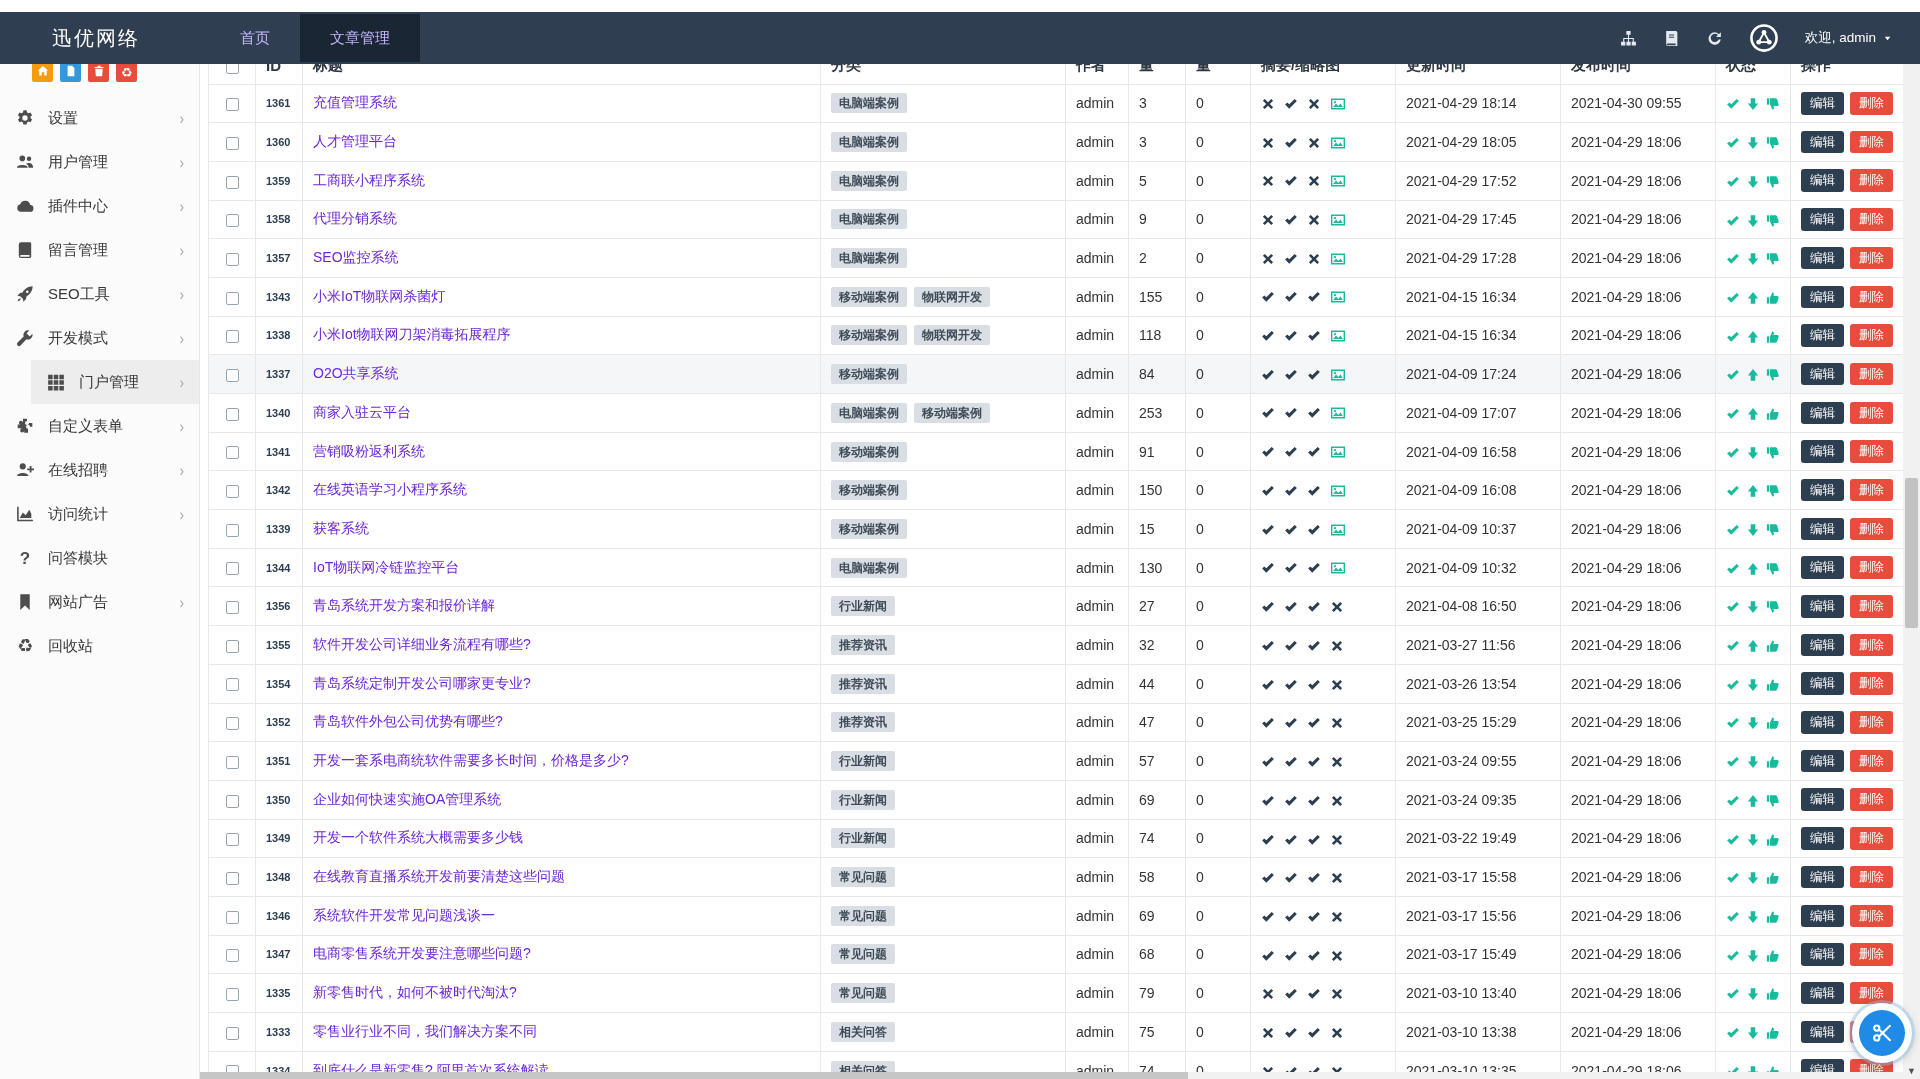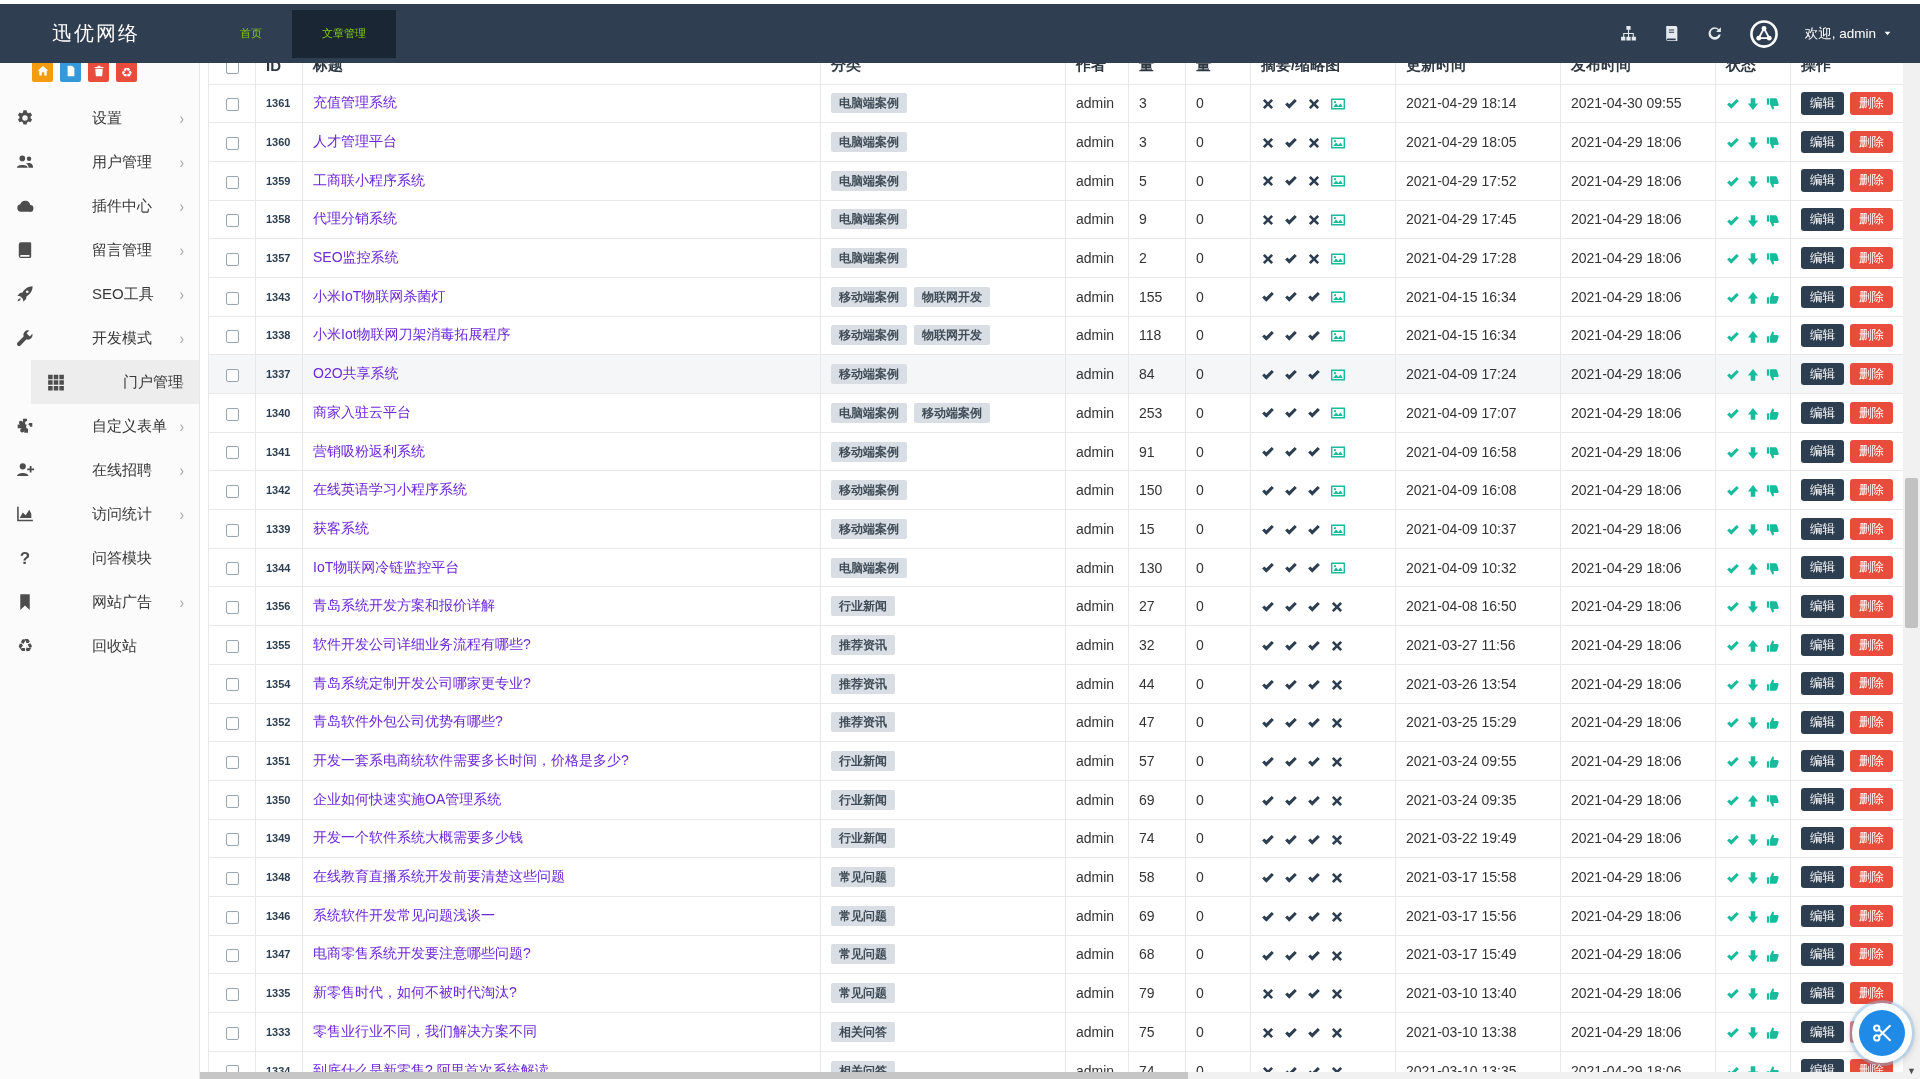--- a/index.html
+++ b/index.html
@@ -7,7 +7,7 @@
   body { position:relative; background:#fff; font-family:"Liberation Sans","DejaVu Sans",sans-serif; }
 
   
-  .navbar { position:absolute; left:0; top:4px; width:1920px; height:59px; background:#2f3e50;
+  .navbar { position:absolute; left:0; top:12px; width:1920px; height:52px; background:#2f3e50;
             display:flex; align-items:center; color:#fff; z-index:30; }
   .brand { margin-left:52px; font-size:20px; letter-spacing:2px; font-weight:400; white-space:nowrap; }
   .nav-items { display:flex; height:48px; margin-left:70px; }

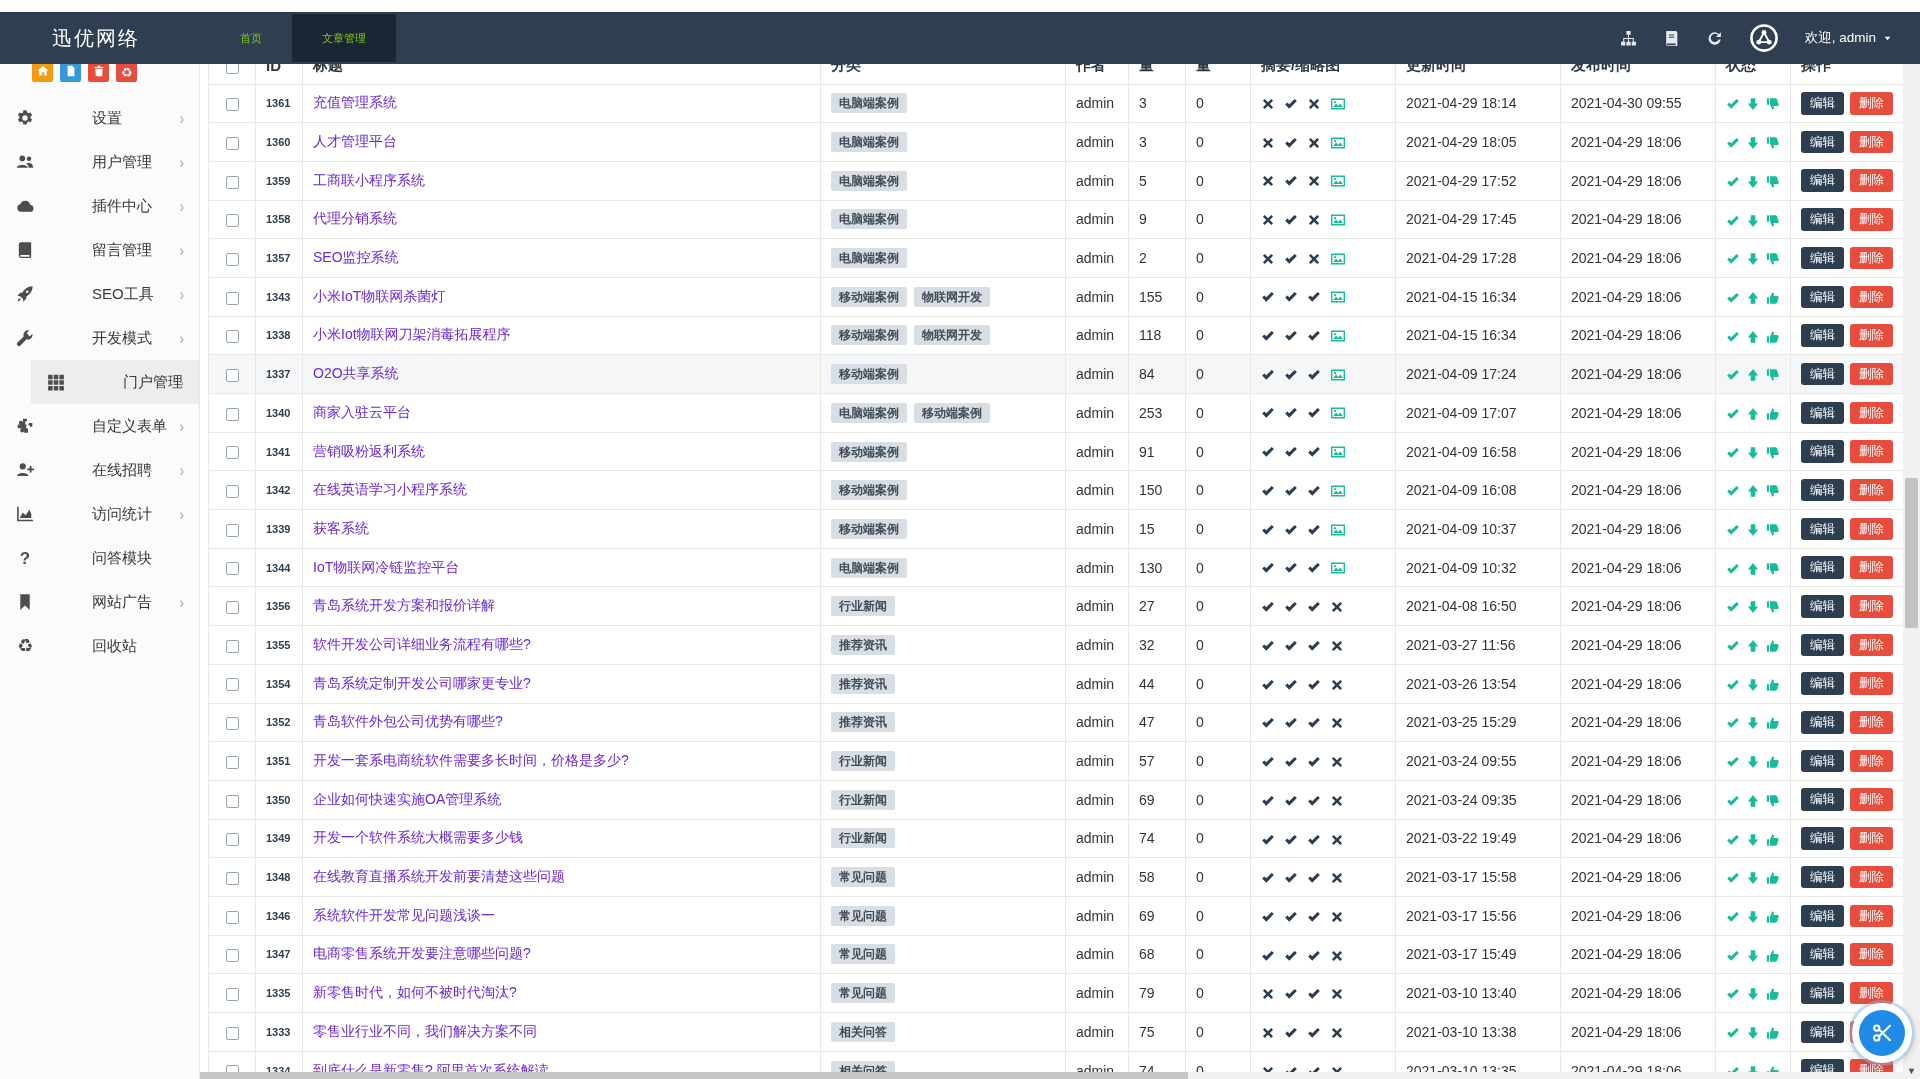--- a/index.html
+++ b/index.html
@@ -11,7 +11,7 @@
             display:flex; align-items:center; color:#fff; z-index:30; }
   .brand { margin-left:52px; font-size:20px; letter-spacing:2px; font-weight:400; white-space:nowrap; }
   .nav-items { display:flex; height:48px; margin-left:70px; }
-  .nav-item { display:flex; align-items:center; padding:1px 30px; font-size:11px; color:#84cc16; cursor:pointer; }
+  .nav-item { display:flex; align-items:center; padding:1px 30px; font-size:15px; color:#c4b5fd; cursor:pointer; }
   .nav-item.active { background:#1a2634; }
   .nav-right { margin-left:auto; display:flex; align-items:center; gap:26px; margin-right:28px; }
   .nav-ic { display:flex; align-items:center; cursor:pointer; }

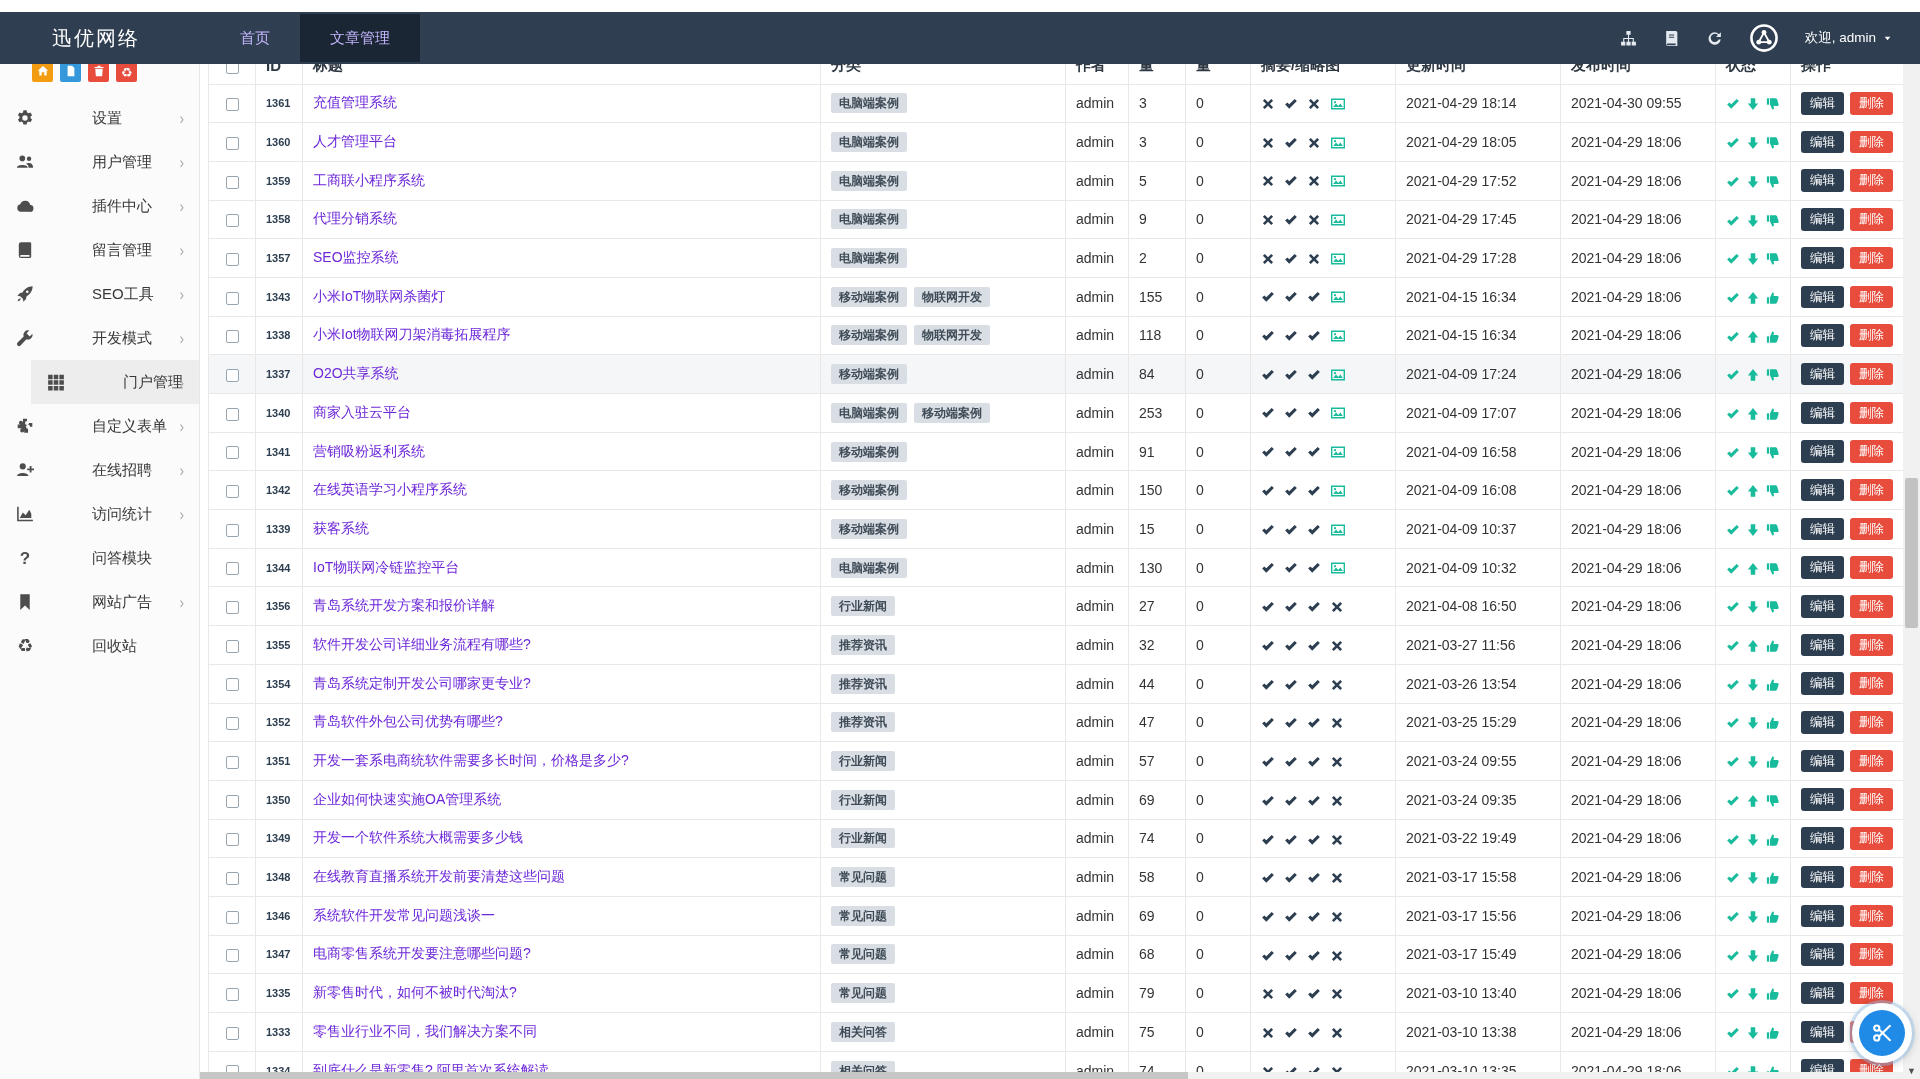--- a/index.html
+++ b/index.html
@@ -29,7 +29,7 @@
   .qbtn svg { width:12px; height:12px; fill:#fff; }
   .qbtn .uch { color:#fff; font-size:13px; line-height:1; }
   .menu { margin-top:4px; }
-  .mitem { height:44px; display:flex; align-items:center; padding:0 14px 0 15px; position:relative; cursor:pointer;gap:44px; }
+  .mitem { height:44px; display:flex; align-items:center; padding:0 14px 0 15px; position:relative; cursor:pointer; }
   .mitem.active { background:#ededed;margin-left:31px; }
   .mitem .ic { width:20px; height:20px; display:flex; align-items:center; justify-content:center; }
   .mitem .ic svg { width:18px; height:18px; fill:#4d4d4d; }

